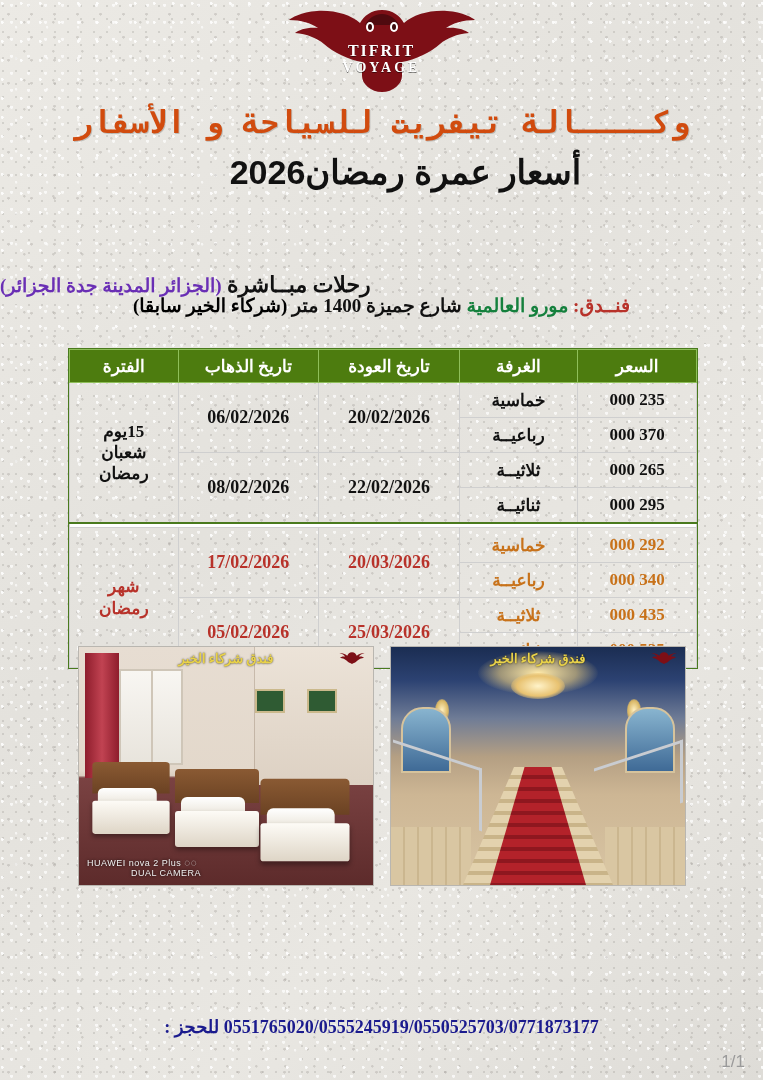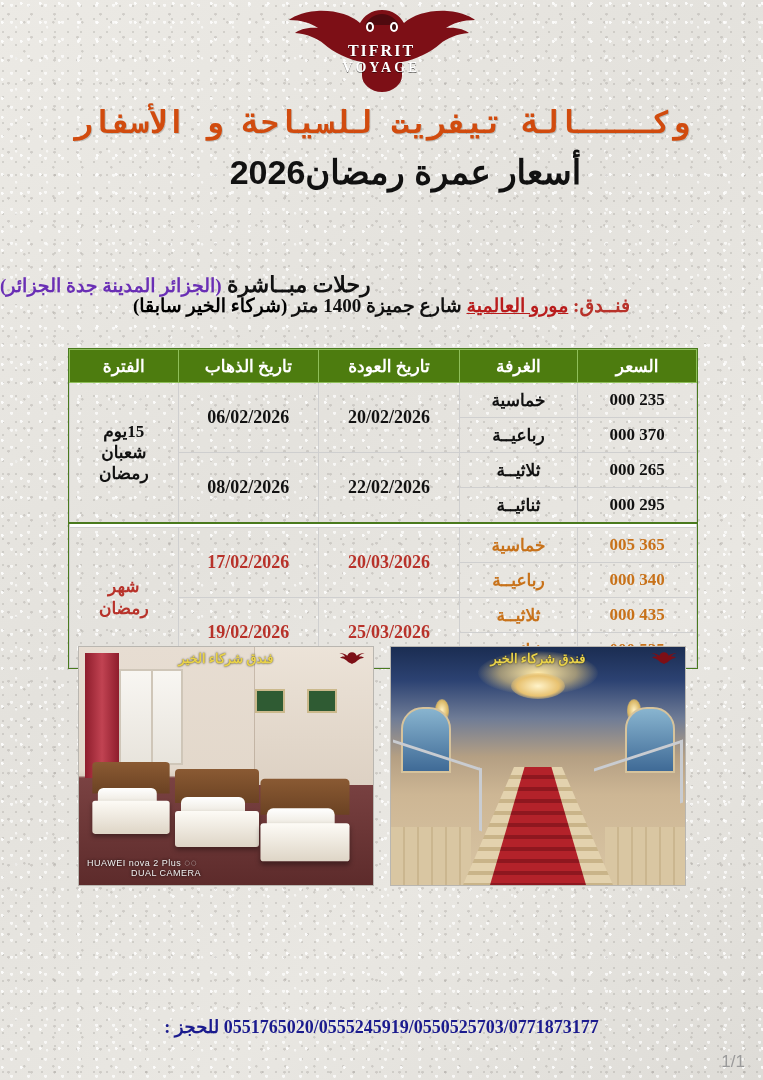--- a/index.html
+++ b/index.html
@@ -107,7 +107,7 @@
     color: #111111;
   }
   .hotel-line .lbl { color: #b8322a; }
-  .hotel-line .nm  { color: #b91c1c; text-decoration: underline; }
+  .hotel-line .nm  { color: #15803d; }
   .hotel-line .note{ color: #000000; }
   .hotel-line .mid { color: #111111; }
 

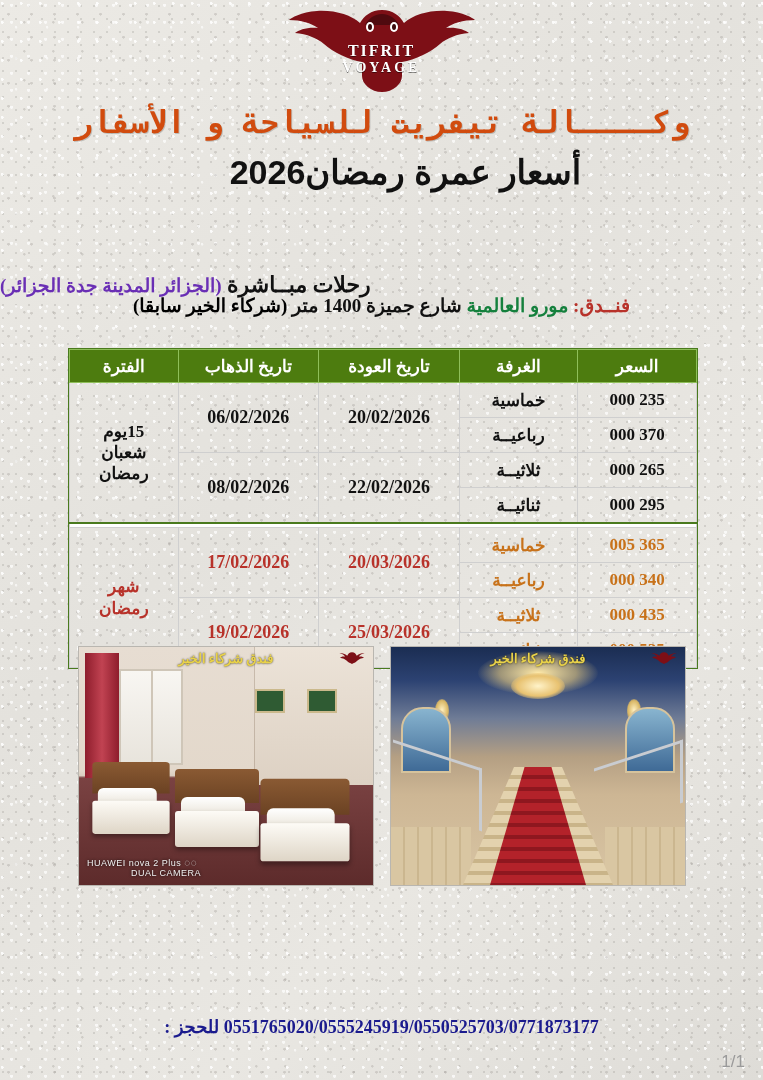--- a/index.html
+++ b/index.html
@@ -421,7 +421,7 @@
         </tr>
 
         <tr class="g2">
-          <td class="price">365 005</td>
+          <td class="price">292 000</td>
           <td class="room">خماسية</td>
           <td class="date" rowspan="2">20/03/2026</td>
           <td class="date" rowspan="2">17/02/2026</td>

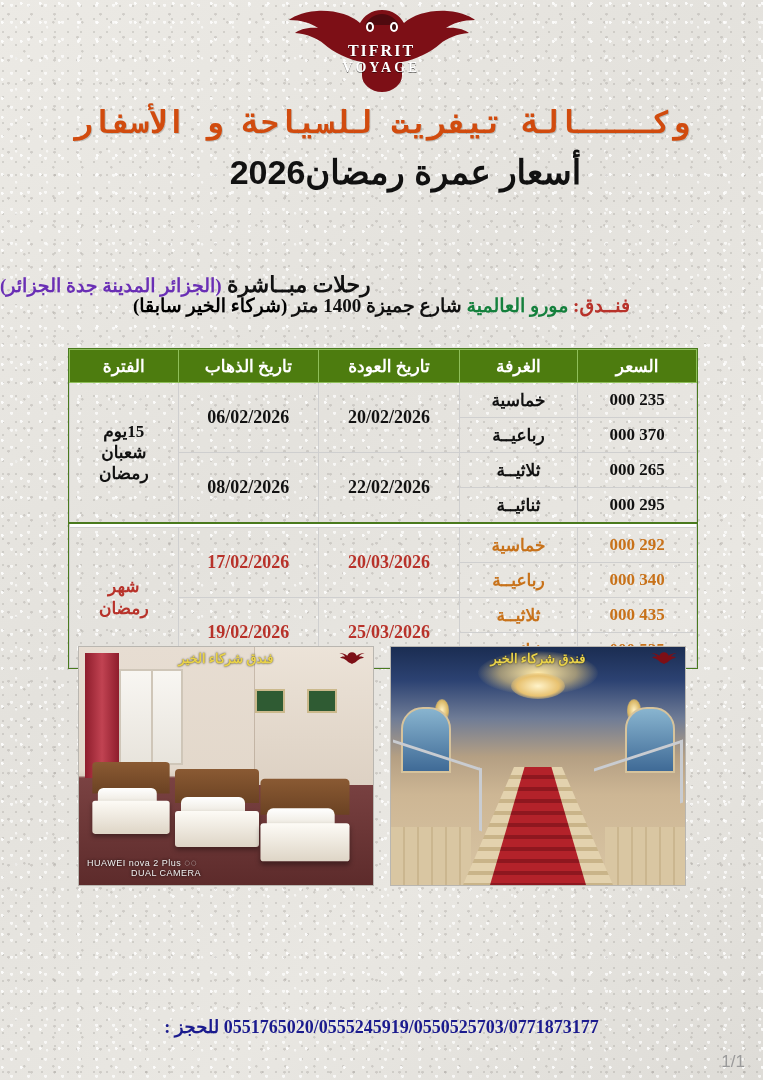--- a/index.html
+++ b/index.html
@@ -438,7 +438,7 @@
           <td class="price">435 000</td>
           <td class="room">ثلاثيــة</td>
           <td class="date" rowspan="2">25/03/2026</td>
-          <td class="date" rowspan="2">19/02/2026</td>
+          <td class="date" rowspan="2">05/02/2026</td>
         </tr>
         <tr class="g2">
           <td class="price">525 000</td>

